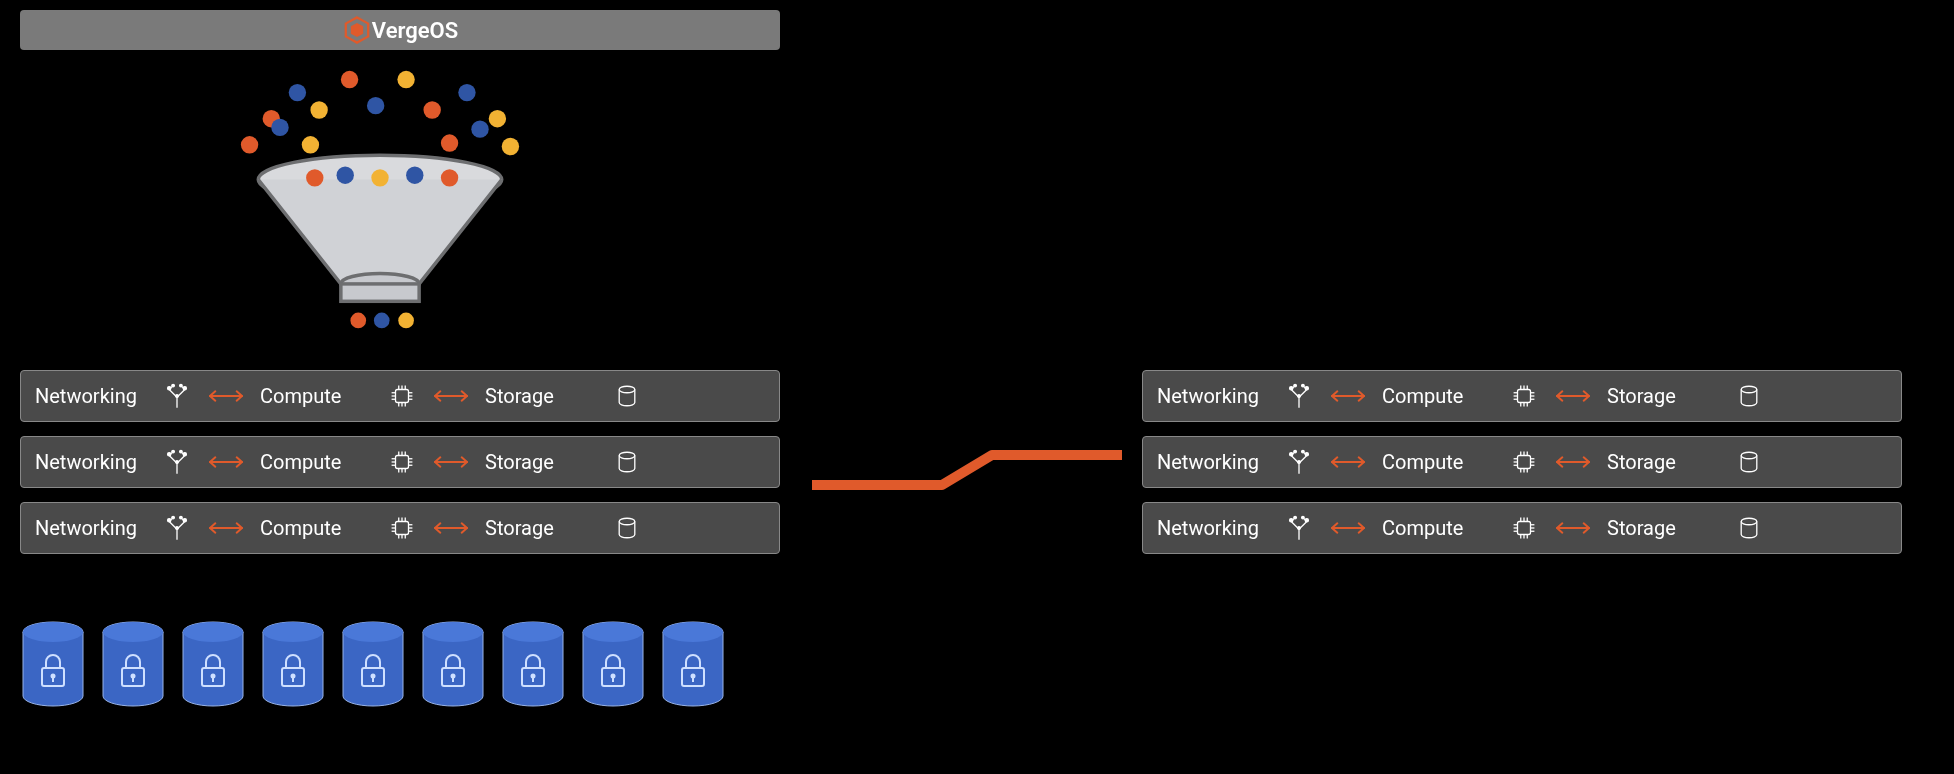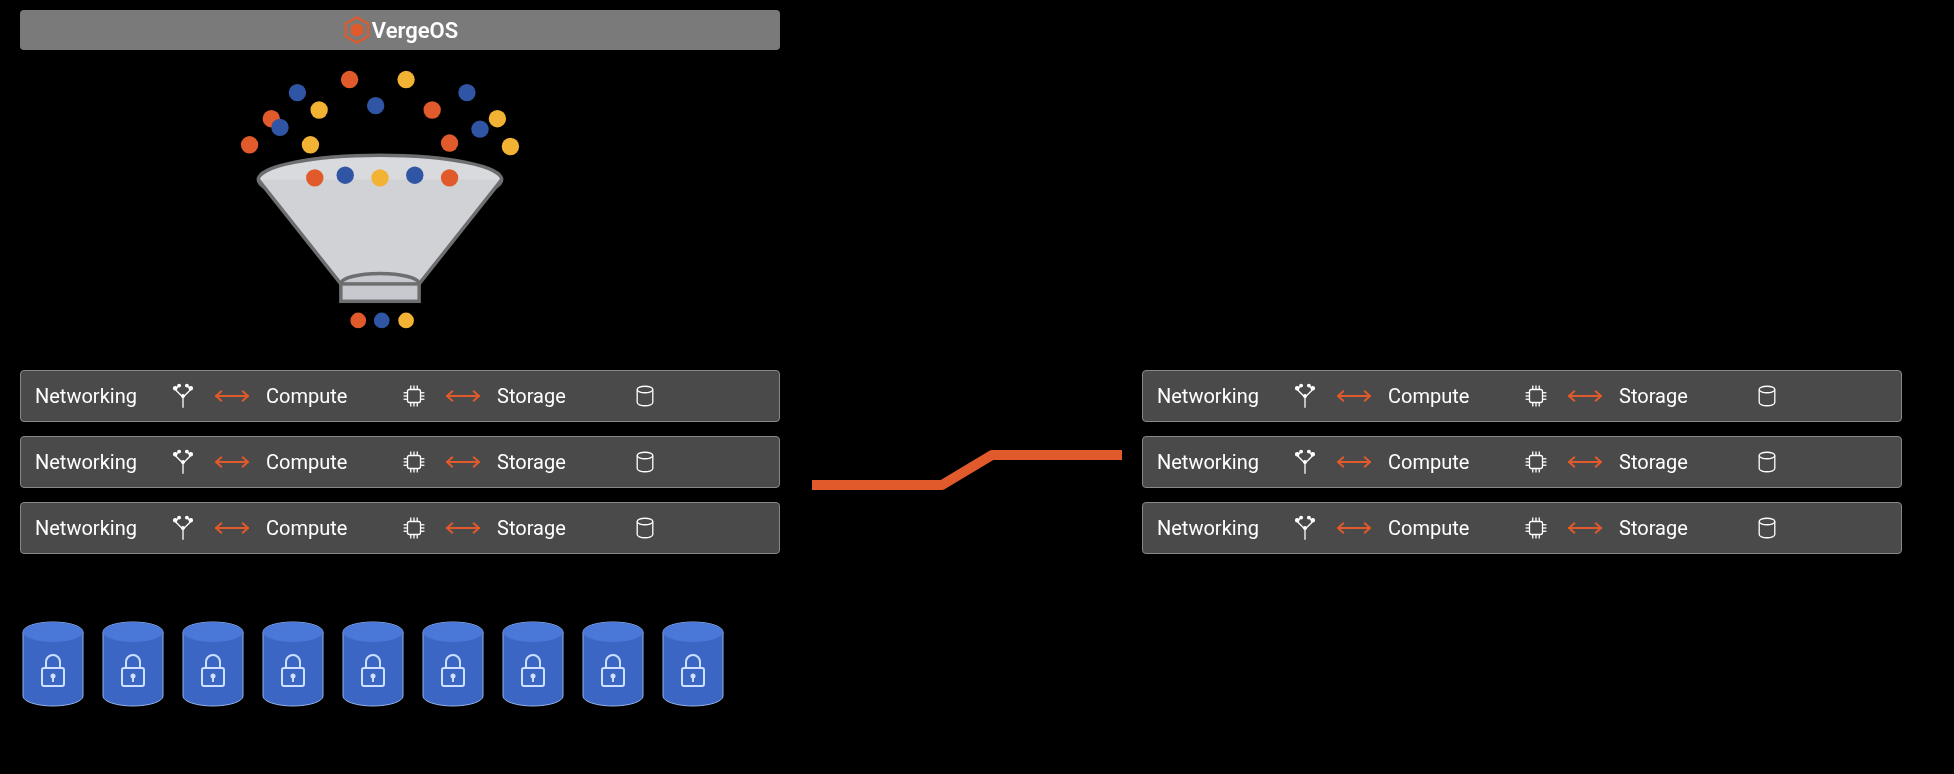--- a/index.html
+++ b/index.html
@@ -68,7 +68,7 @@
   .resource-bar .cell {
     display: flex;
     align-items: center;
-    gap: 13px;
+    gap: 7px;
     font-size: 20px;
   }
   .resource-bar .label { min-width: 120px; }

